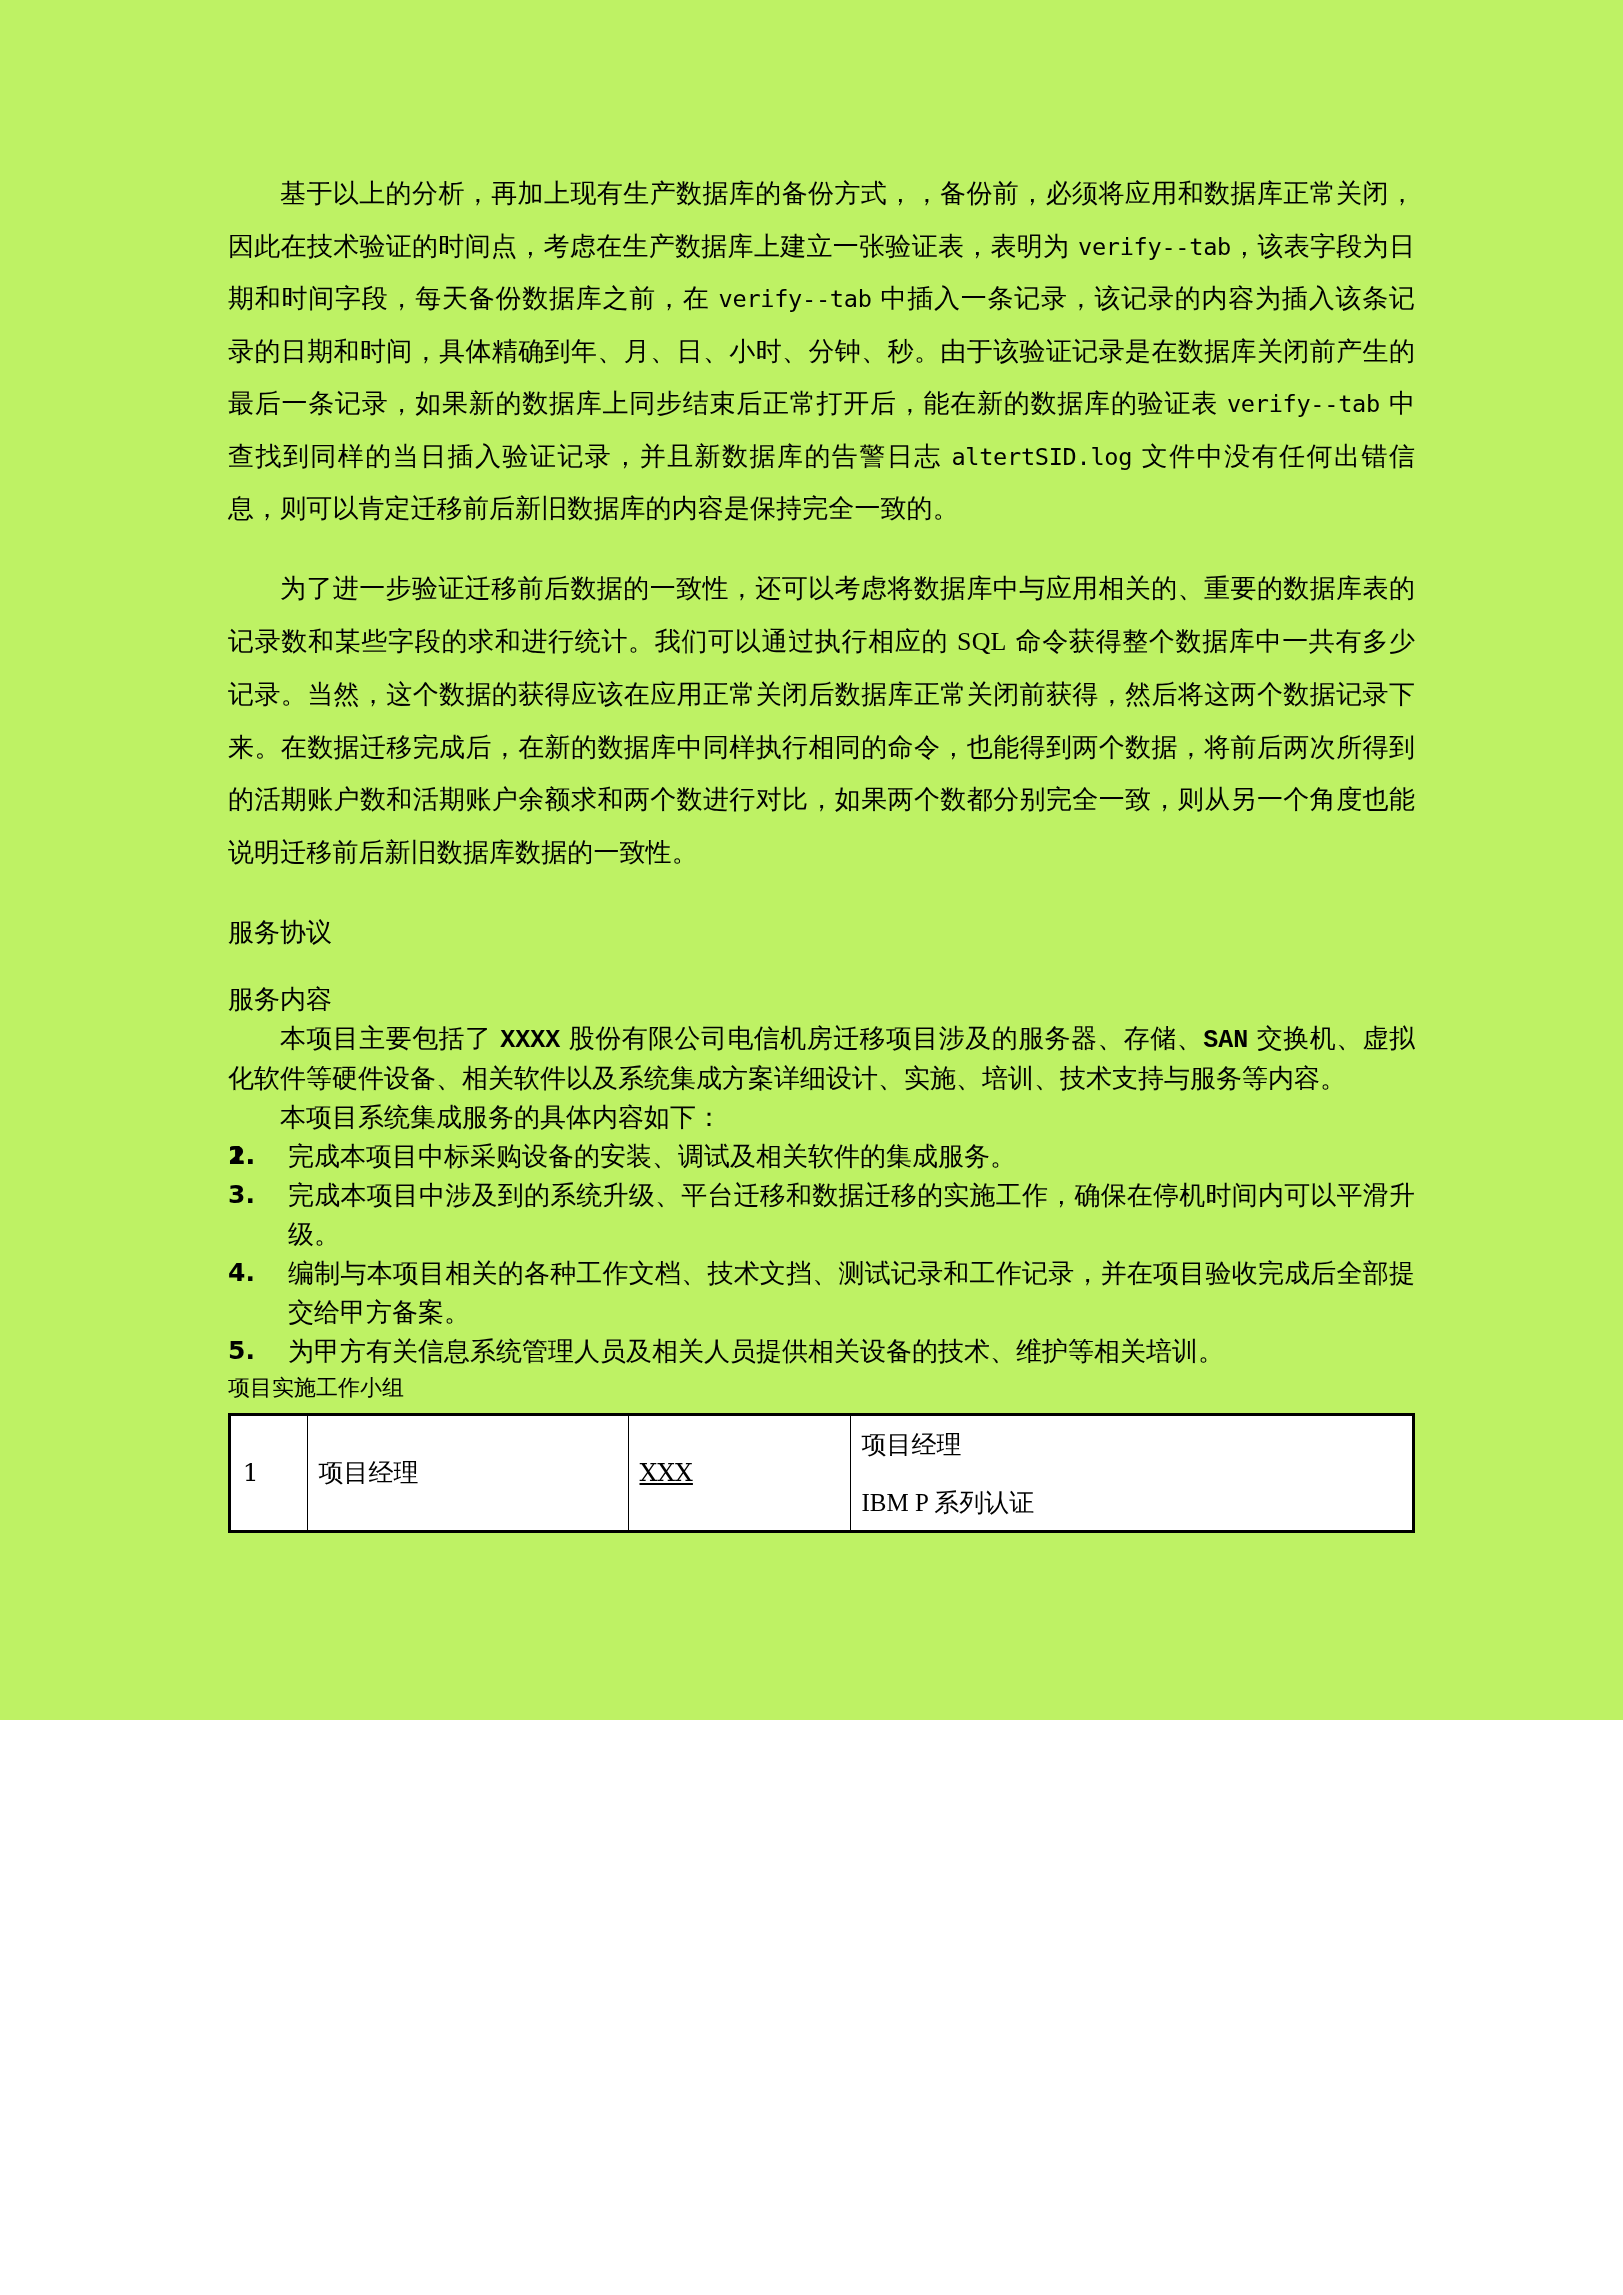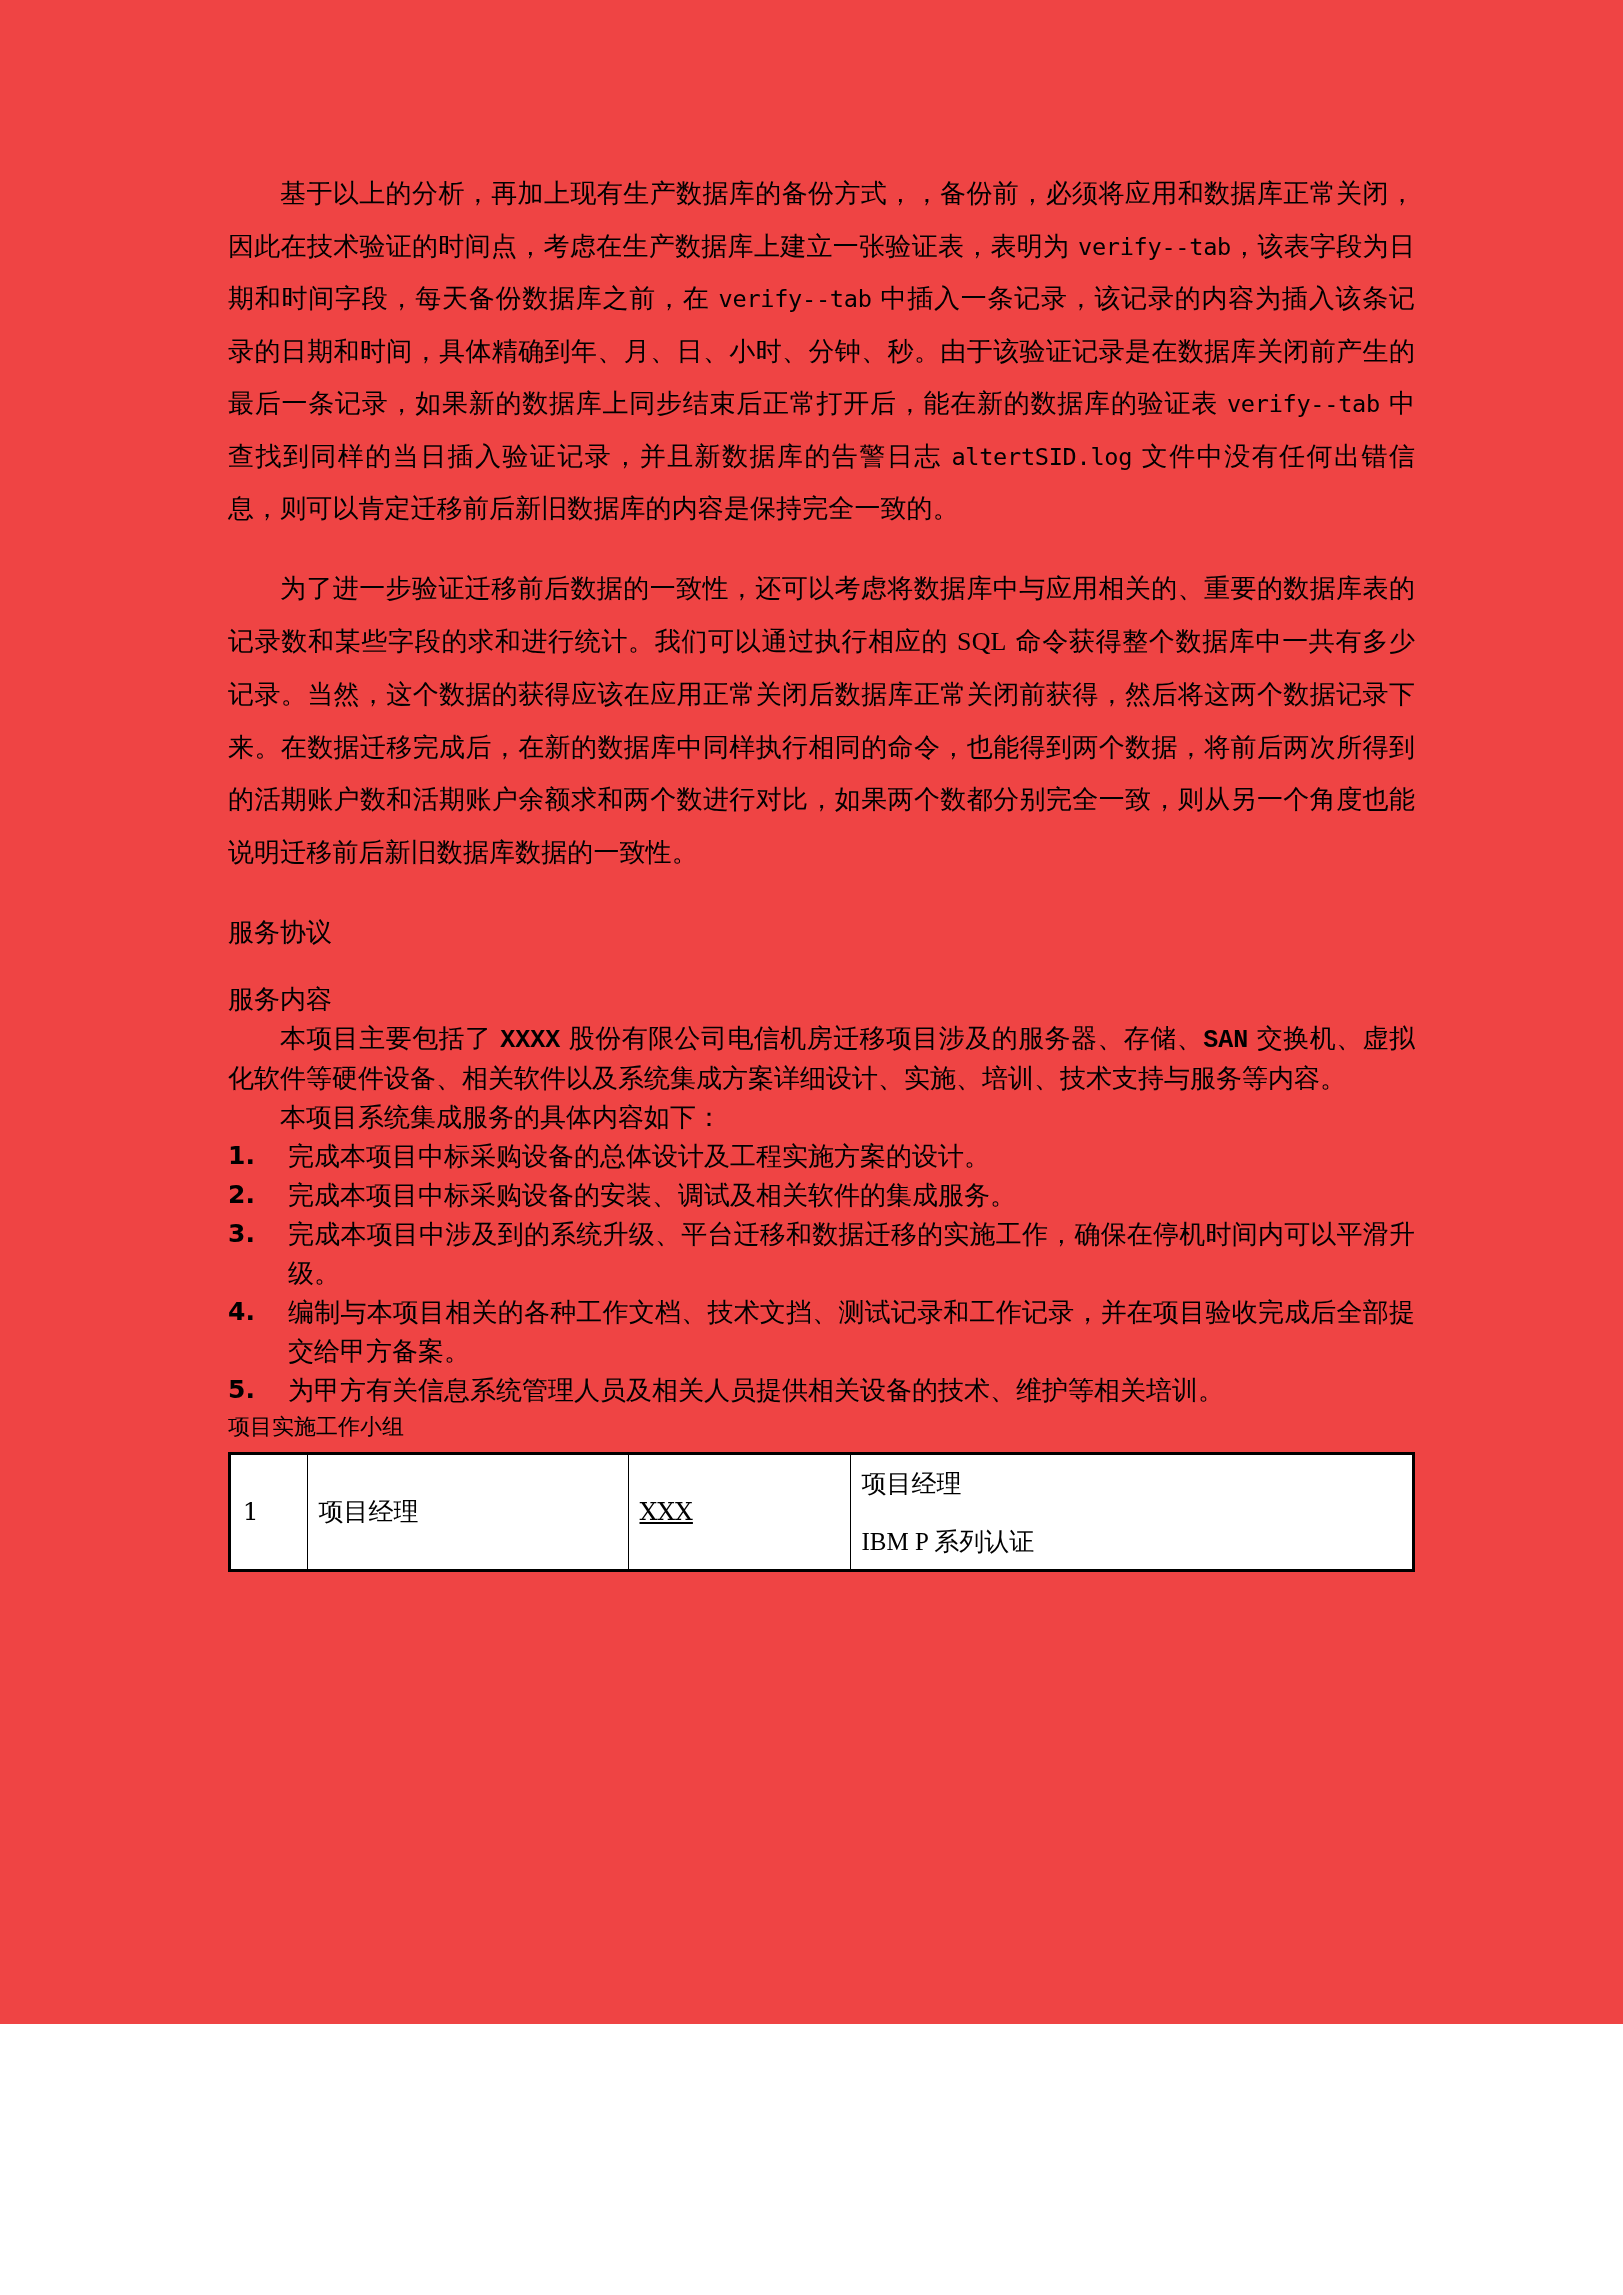--- a/index.html
+++ b/index.html
@@ -14,8 +14,8 @@
   .page {
     position: relative;
     width: 1623px;
-    height: 2024px;
-    background: #ef4444;
+    height: 1720px;
+    background: #bef264;
     box-sizing: border-box;
     overflow: hidden;
   }

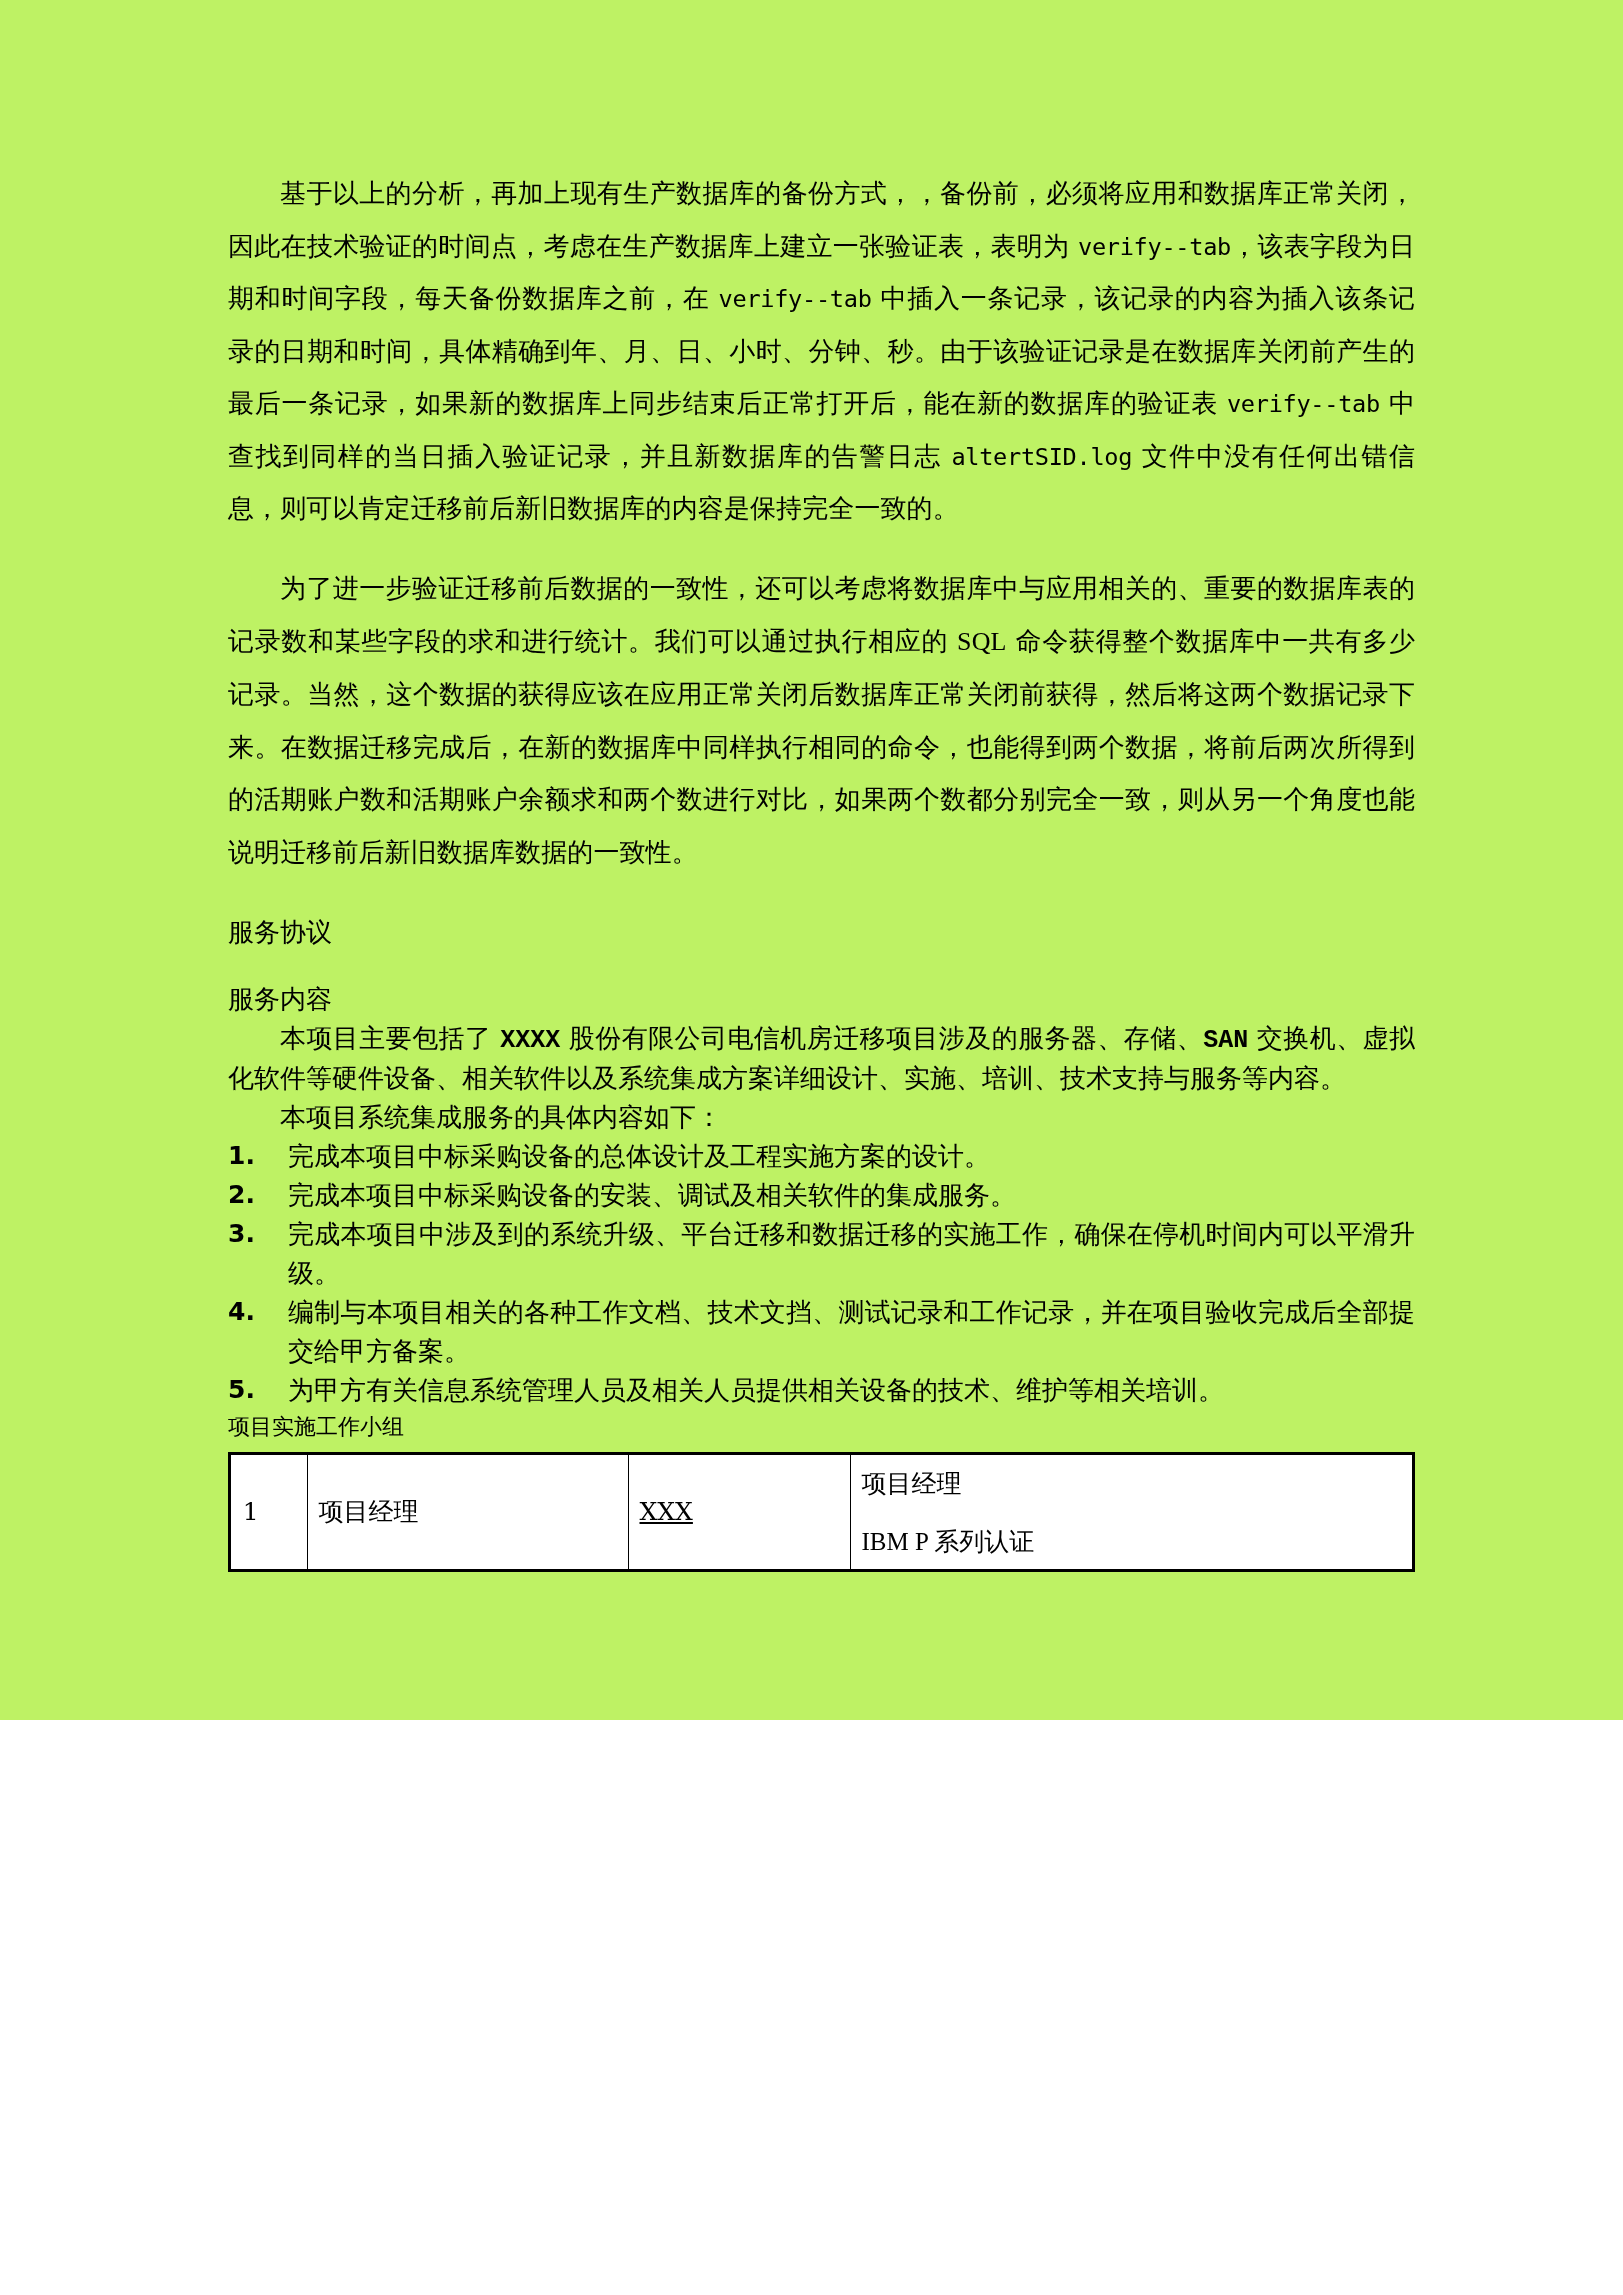--- a/index.html
+++ b/index.html
@@ -152,7 +152,7 @@
     <p class="para-tight">本项目系统集成服务的具体内容如下：</p>
 
     <ol class="numlist" id="numlist">
-        <li><span class="marker">1.</span><span>完成本项目中标采购设备的总体设计及工程实施方案的设计。</span></li>
+        <li><span class="marker">1.</span></li>
         <li><span class="marker">2.</span><span>完成本项目中标采购设备的安装、调试及相关软件的集成服务。</span></li>
         <li><span class="marker">3.</span><span>完成本项目中涉及到的系统升级、平台迁移和数据迁移的实施工作，确保在停机时间内可以平滑升级。</span></li>
         <li><span class="marker">4.</span><span>编制与本项目相关的各种工作文档、技术文挡、测试记录和工作记录，并在项目验收完成后全部提交给甲方备案。</span></li>

